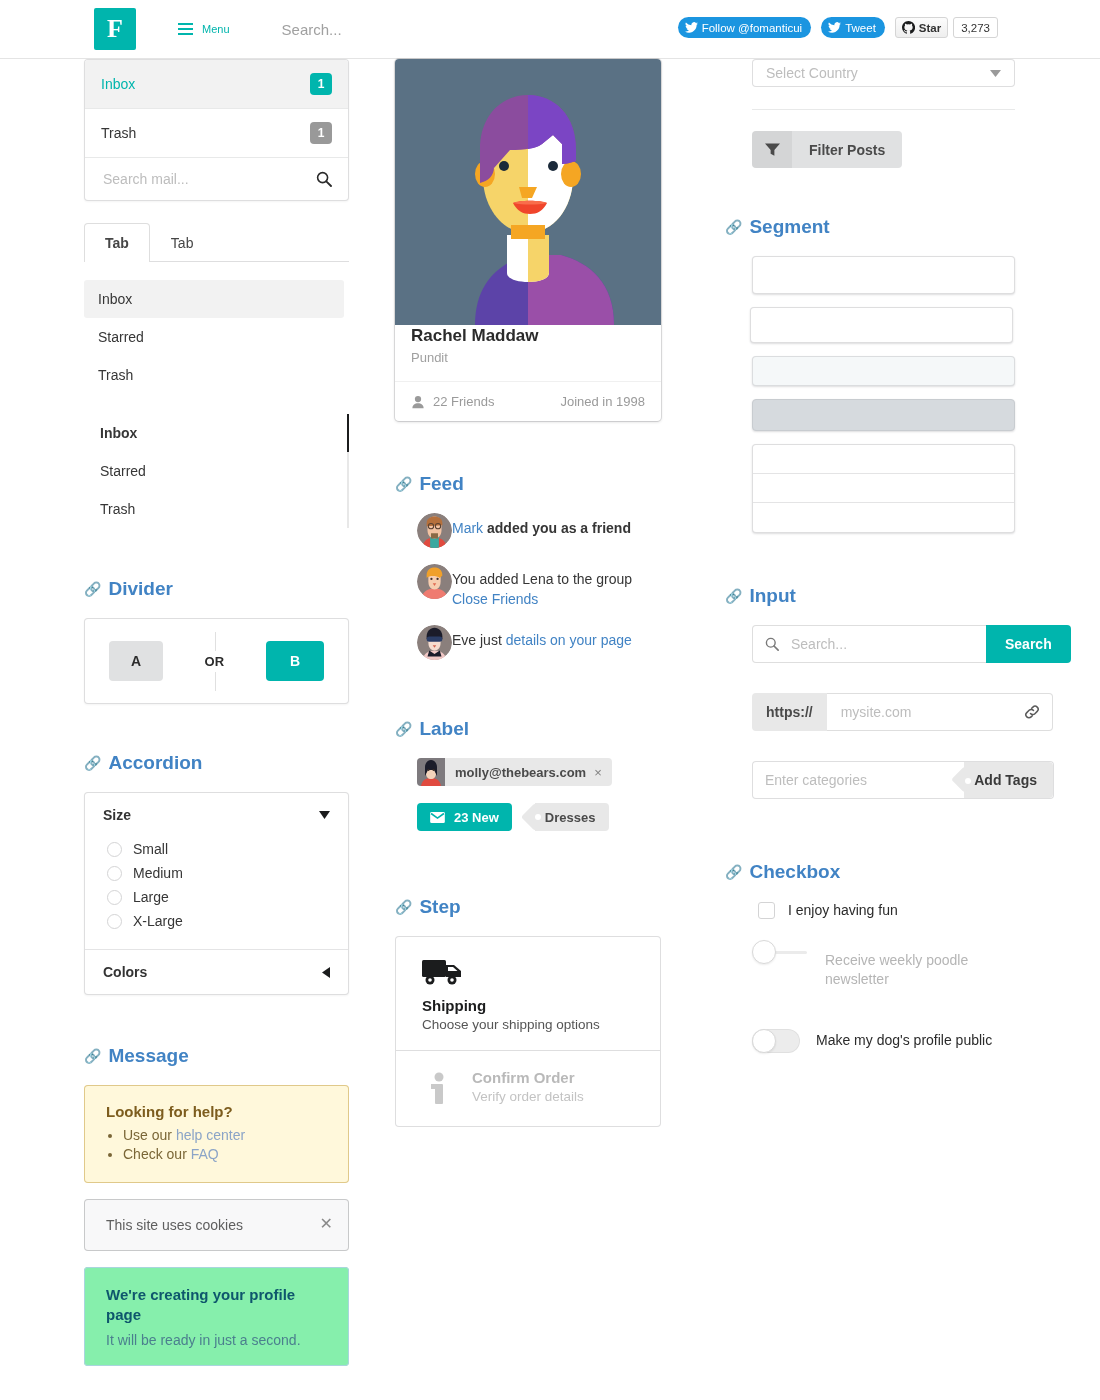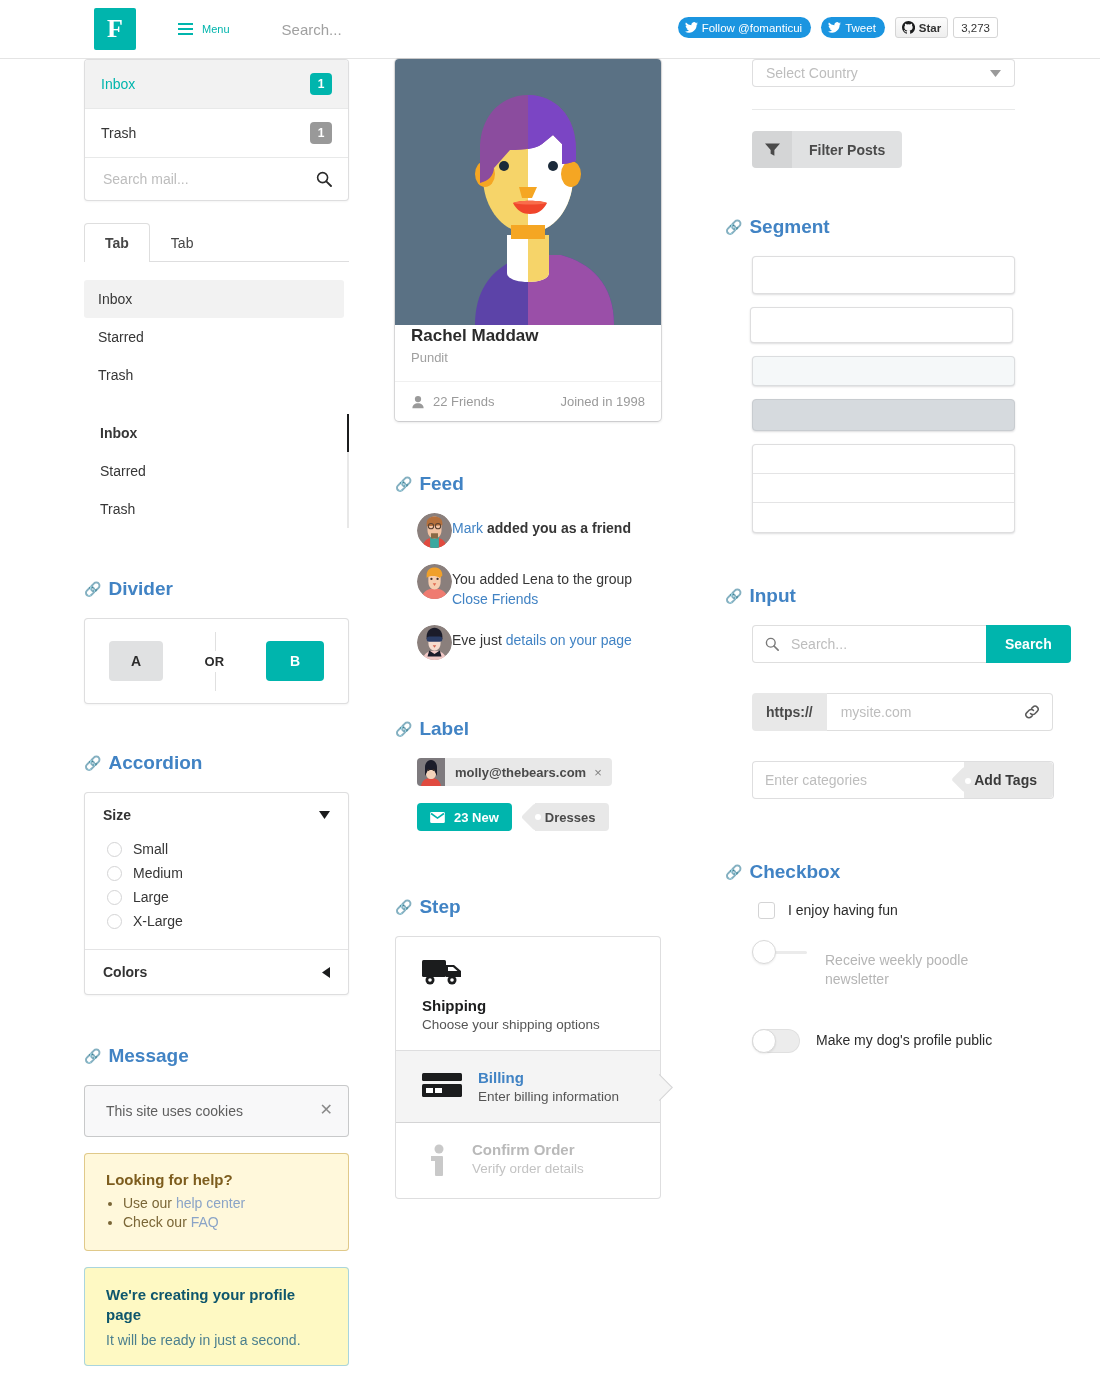--- a/index.html
+++ b/index.html
@@ -685,20 +685,6 @@
           <div class="step-desc">Choose your shipping options</div>
         </div>
       </div>
-      <div class="step active">
-        <div class="ic">
-          <svg width="40" height="30" viewBox="0 0 40 30">
-              <rect x="0" y="2" width="40" height="8" rx="1.5" fill="#1b1c1d"></rect>
-              <rect x="0" y="13" width="40" height="13" rx="1.5" fill="#1b1c1d"></rect>
-              <rect x="4" y="17" width="7" height="5" fill="#fff"></rect>
-              <rect x="13" y="17" width="7" height="5" fill="#fff"></rect>
-            </svg>
-        </div>
-        <div>
-          <div class="step-title">Billing</div>
-          <div class="step-desc">Enter billing information</div>
-        </div>
-      </div>
       <div class="step disabled">
         <div class="ic">
           <svg width="34" height="34" viewBox="0 0 34 34">

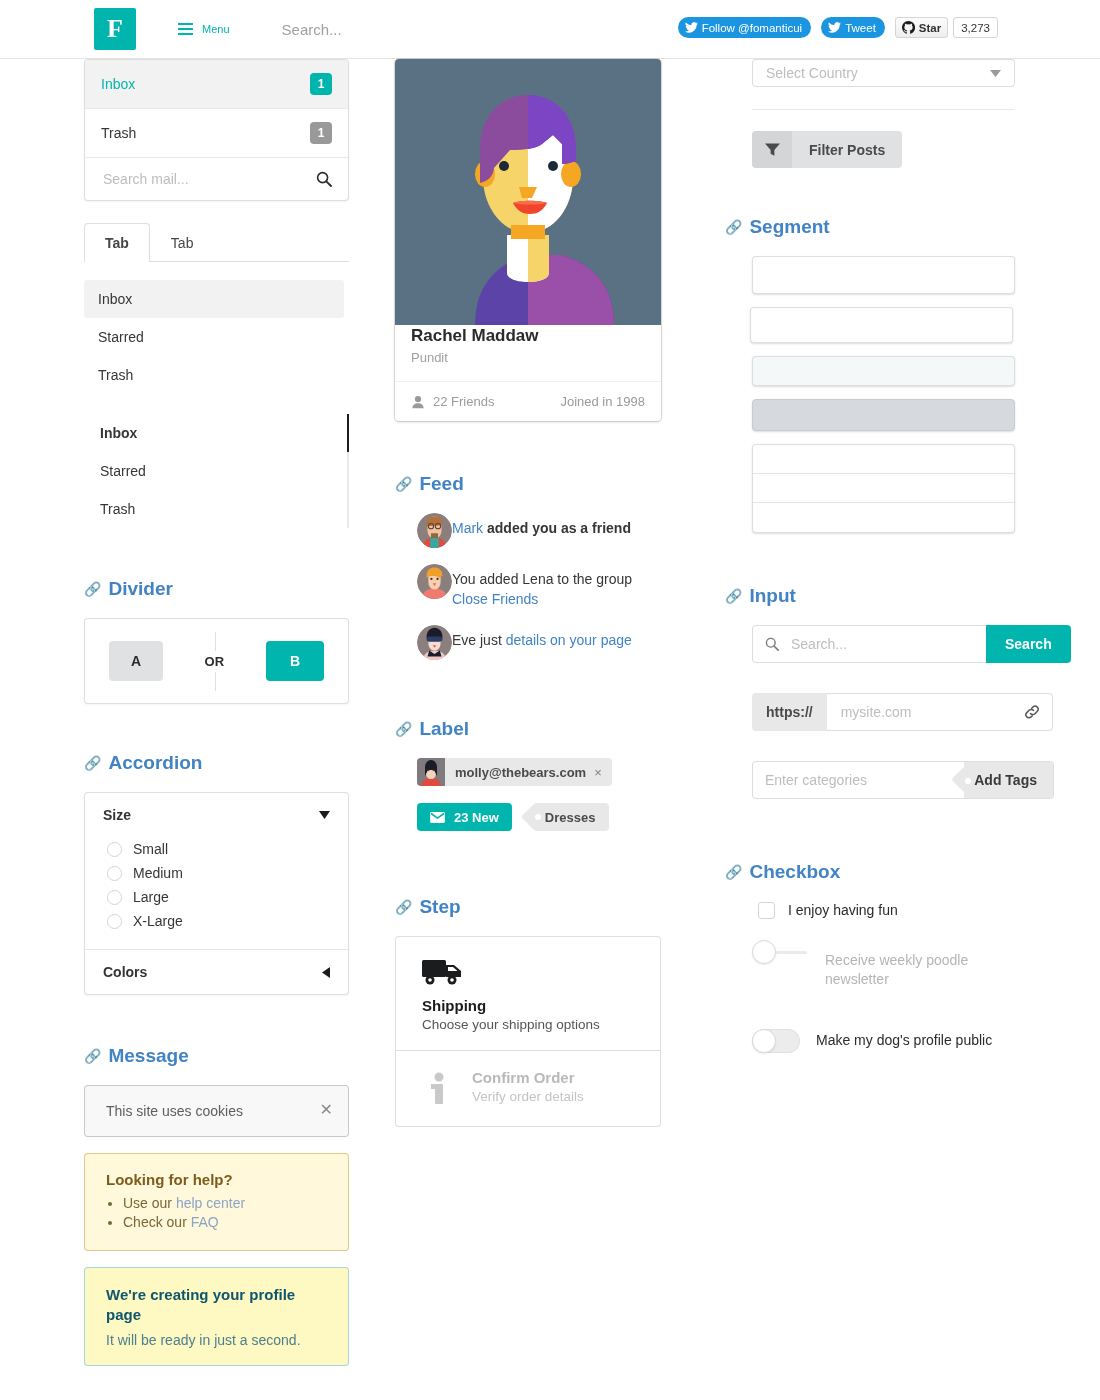--- a/index.html
+++ b/index.html
@@ -524,16 +524,16 @@
       <span class="link-ico">🔗</span>
       <span>Message</span>
     </div>
-    <div class="msg msg-plain">
-      <span>This site uses cookies</span>
-      <span class="msg-close">✕</span>
-    </div>
     <div class="msg msg-warn">
       <h4>Looking for help?</h4>
       <ul>
         <li><span>Use our </span><a href="#">help center</a></li>
         <li><span>Check our </span><a href="#">FAQ</a></li>
       </ul>
+    </div>
+    <div class="msg msg-plain">
+      <span>This site uses cookies</span>
+      <span class="msg-close">✕</span>
     </div>
     <div class="msg msg-info">
       <h4>We're creating your profile page</h4>

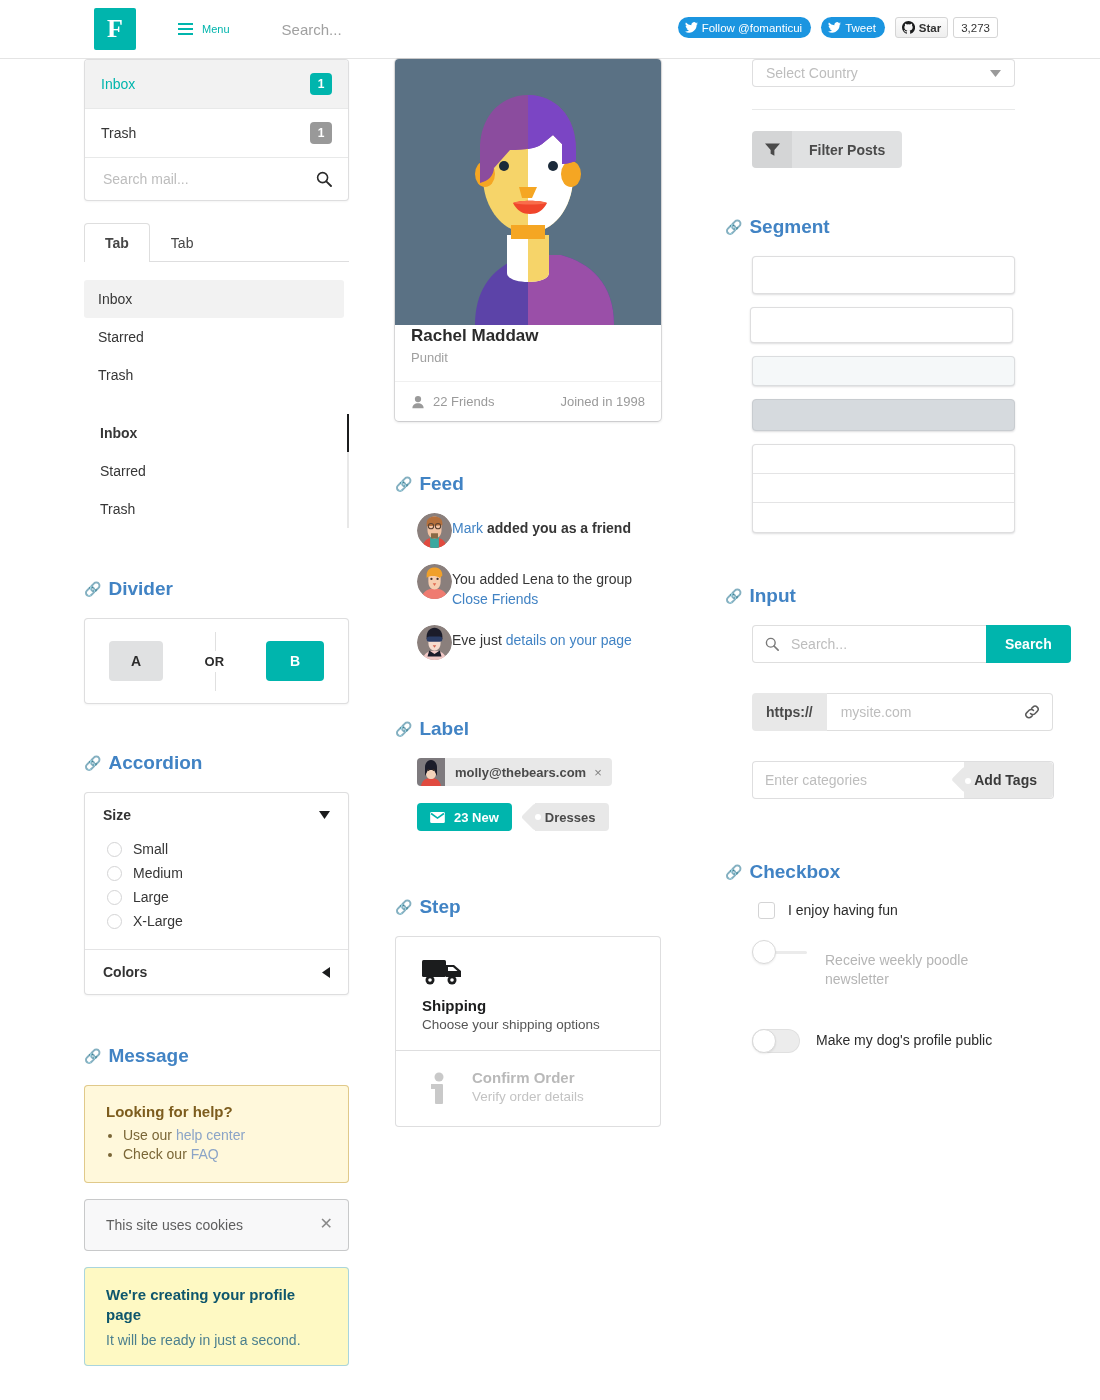--- a/index.html
+++ b/index.html
@@ -192,7 +192,7 @@
   .msg-warn li{ margin:3px 0; color:#7a6636; }
   .msg-warn a{ color:#8ba4c7; text-decoration:none; }
   .msg-info{
-    background:#fef9c3; color:#276f86;
+    background:#86efac; color:#276f86;
     box-shadow:0 0 0 1px #a9d5de inset;
   }
   .msg-info h4{ margin:0 0 6px 0; font-size:15px; color:#0e566c; line-height:1.35; }

